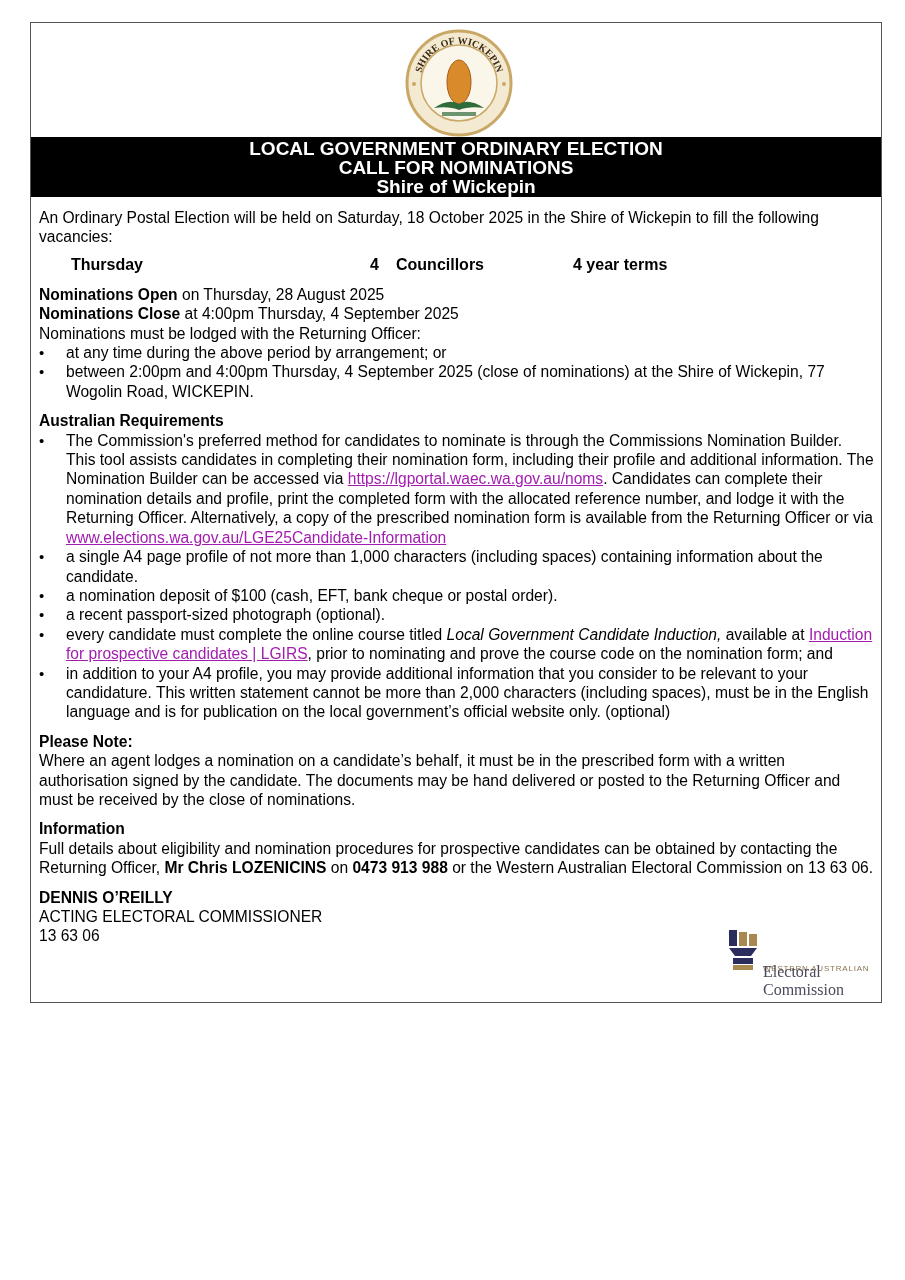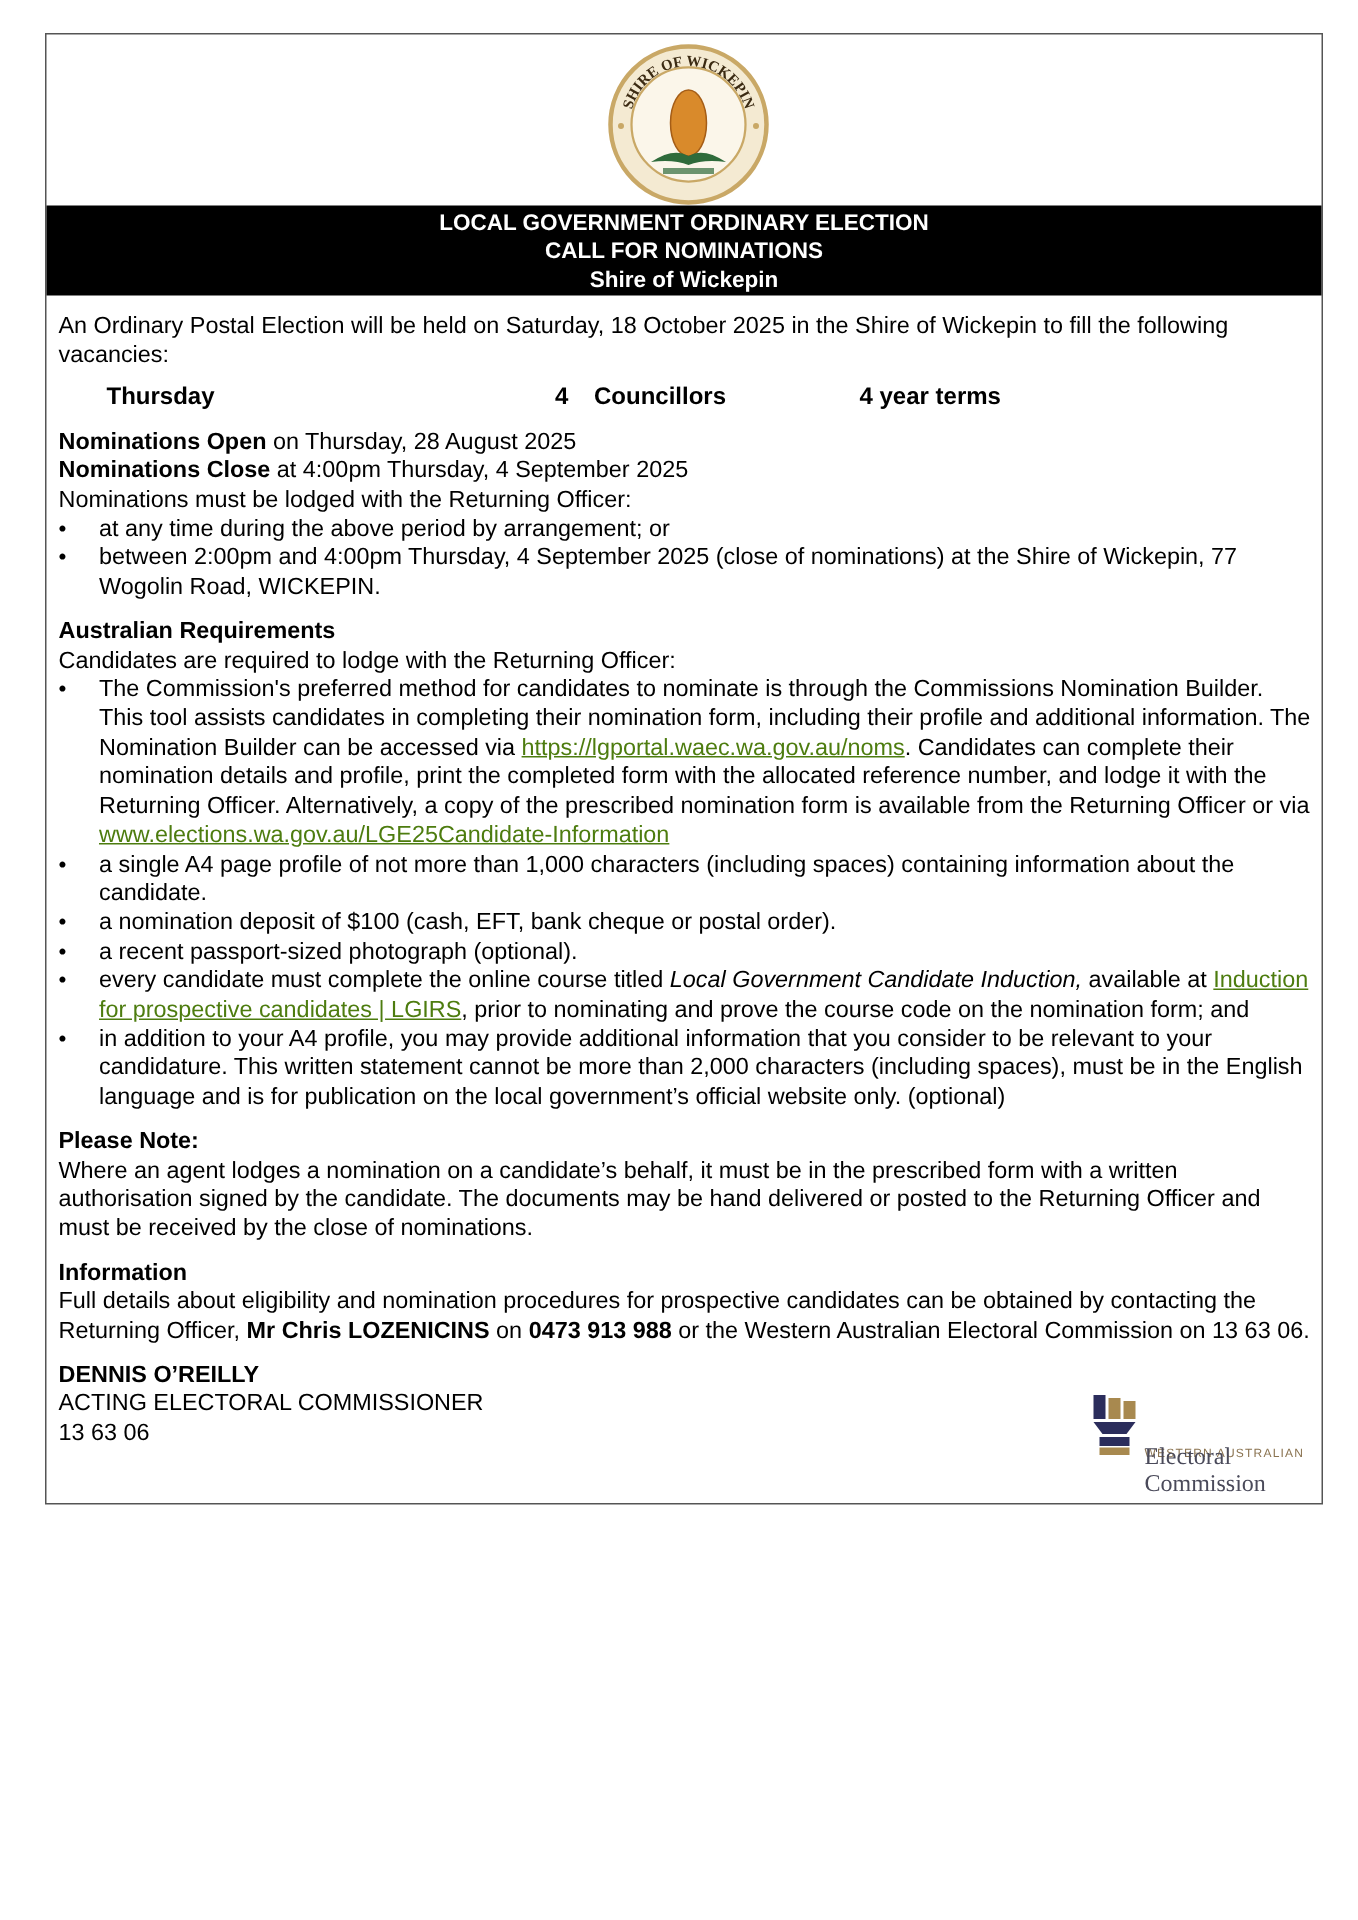--- a/index.html
+++ b/index.html
@@ -6,7 +6,7 @@
     body { width: 905px; height: 1280px; position: relative; font-family: "Liberation Sans", sans-serif; color: #000; }
     .frame { position: absolute; left: 30px; top: 22px; width: 852px; height: 981px; border: 1.5px solid #555; box-sizing: border-box; }
     .logo-wrap { position: absolute; left: 373px; top: 5px; width: 110px; height: 110px; }
-    .banner { position: absolute; left: 0; top: 114px; width: 100%; height: 60px; background: #000; color: #fff; text-align: center; font-weight: bold; font-size: 15px; line-height: 19px; padding-top: 2px; box-sizing: border-box; }
+    .banner { position: absolute; left: 0; top: 114px; width: 100%; height: 60px; background: #000; color: #fff; text-align: center; font-weight: bold; font-size: 19px; line-height: 19px; padding-top: 2px; box-sizing: border-box; }
     .content { position: absolute; left: 8px; top: 185px; width: 835px; font-size: 15.6px; line-height: 19.4px; }
     .content p { margin: 0; }
     .gap { height: 10px; }

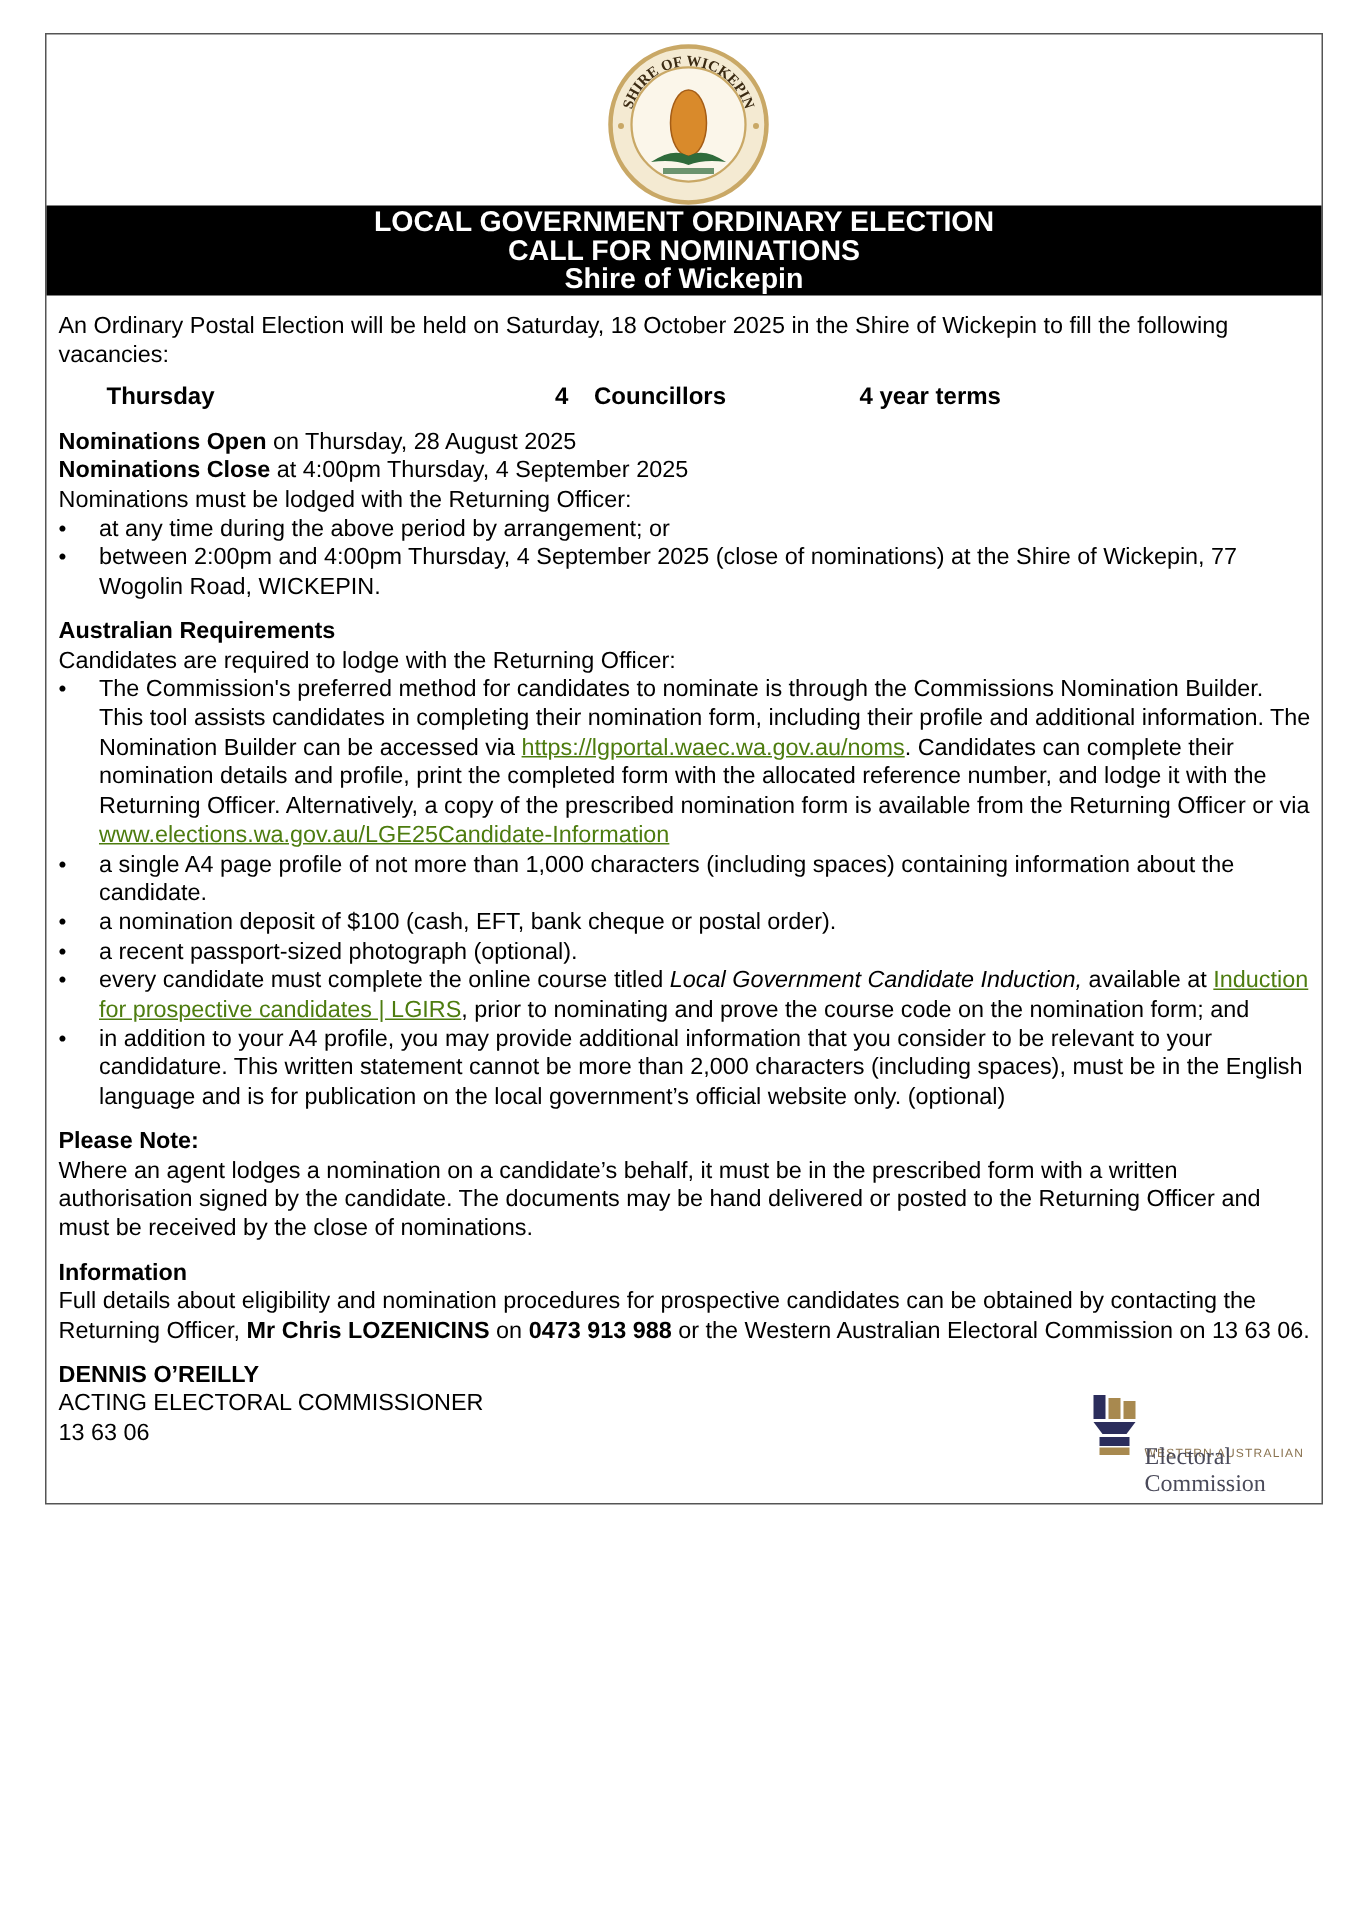--- a/index.html
+++ b/index.html
@@ -73,7 +73,6 @@
 
     <div class="gap"></div>
     <p class="b">Australian Requirements</p>
-    <p>Candidates are required to lodge with the Returning Officer:</p>
     <ul class="bul">
       <li>
         <span>The Commission's preferred method for candidates to nominate is through the Commissions Nomination Builder. This tool assists candidates in completing their nomination form, including their profile and additional information. The Nomination Builder can be accessed via </span><a class="lnk">https://lgportal.waec.wa.gov.au/noms</a><span>. Candidates can complete their nomination details and profile, print the completed form with the allocated reference number, and lodge it with the Returning Officer. Alternatively, a copy of the prescribed nomination form is available from the Returning Officer or via </span><a class="lnk">www.elections.wa.gov.au/LGE25Candidate-Information</a>

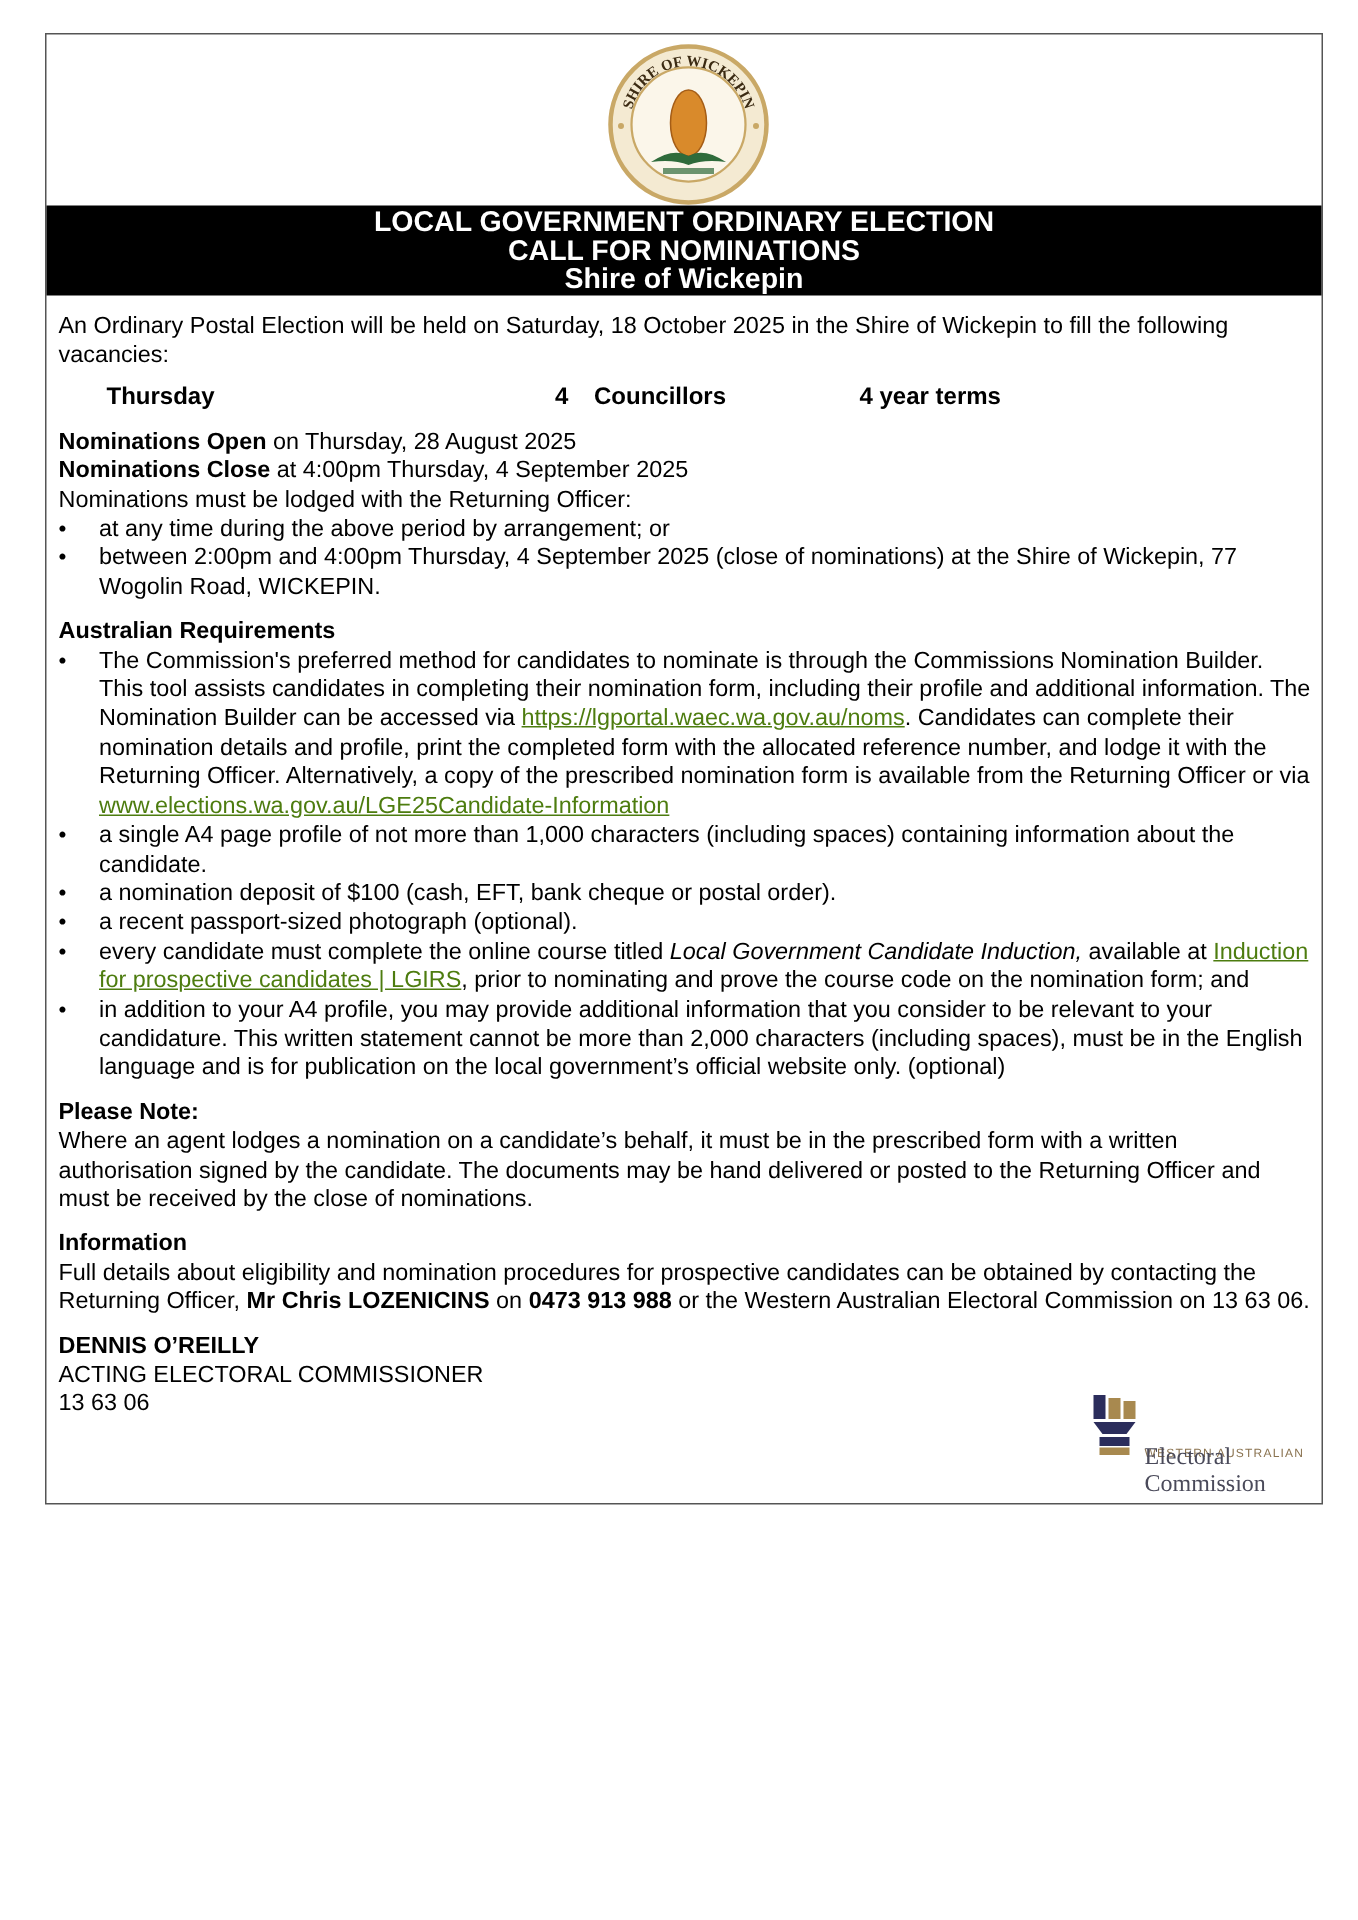--- a/index.html
+++ b/index.html
@@ -16,7 +16,7 @@
     ul.bul { list-style: none; margin: 0; padding: 0; }
     ul.bul li { position: relative; padding-left: 27px; }
     ul.bul li::before { content: "\2022"; position: absolute; left: 0; top: 0; font-size: 15px; }
-    a.lnk { color: #4d7c0f; text-decoration: underline; }
+    a.lnk { color: #a21caf; text-decoration: underline; }
     .b { font-weight: bold; }
     .i { font-style: italic; text-align: center; }
     .waec { position: absolute; left: 696px; top: 905px; width: 145px; height: 46px; }

